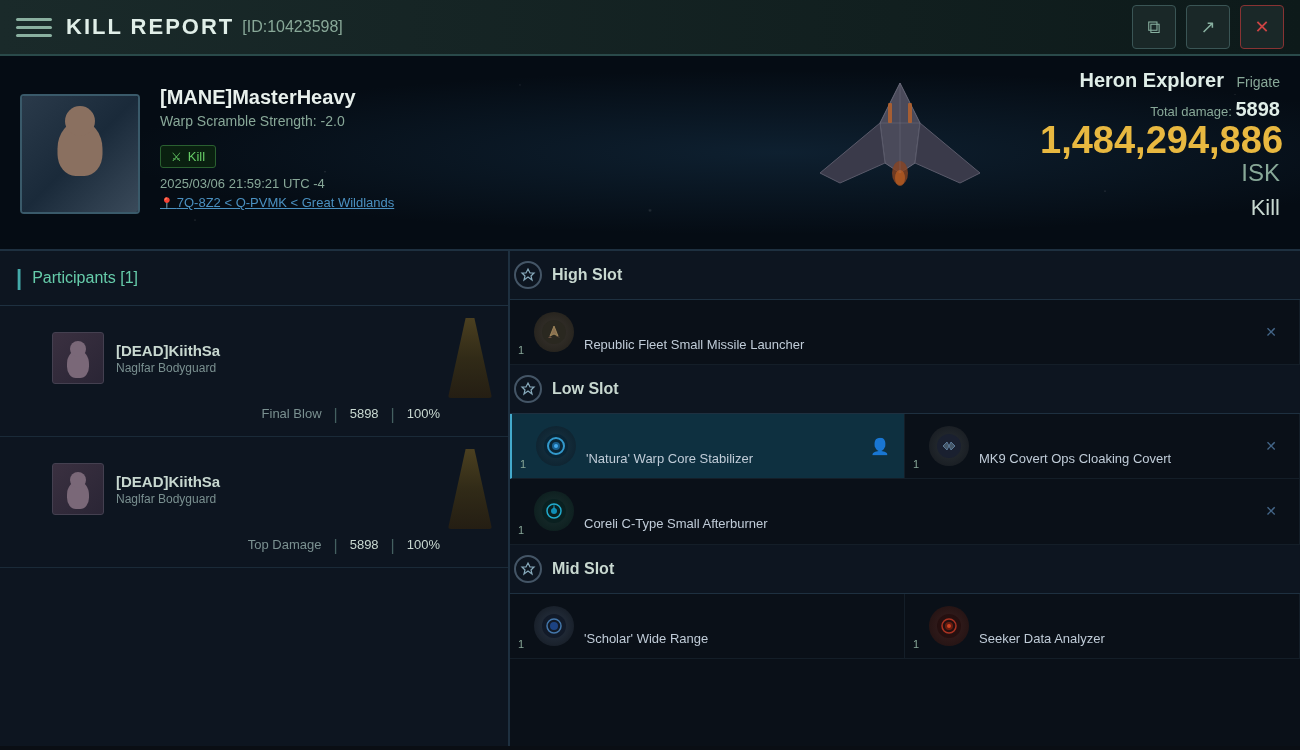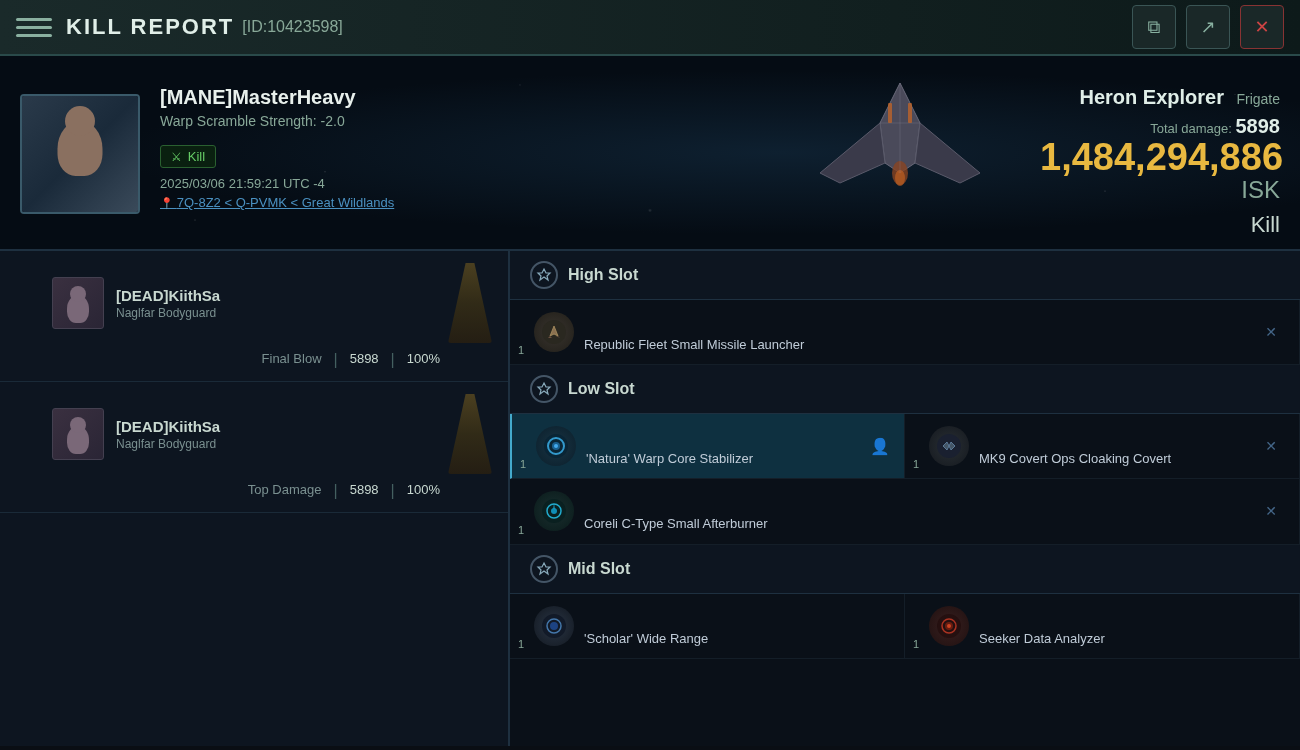--- a/index.html
+++ b/index.html
@@ -208,7 +208,7 @@
 
     .hero-stats {
       width: 260px;
-      padding: 30px 20px 0 0;
+      padding: 13px 20px 0 0;
       text-align: right;
       z-index: 1;
     }

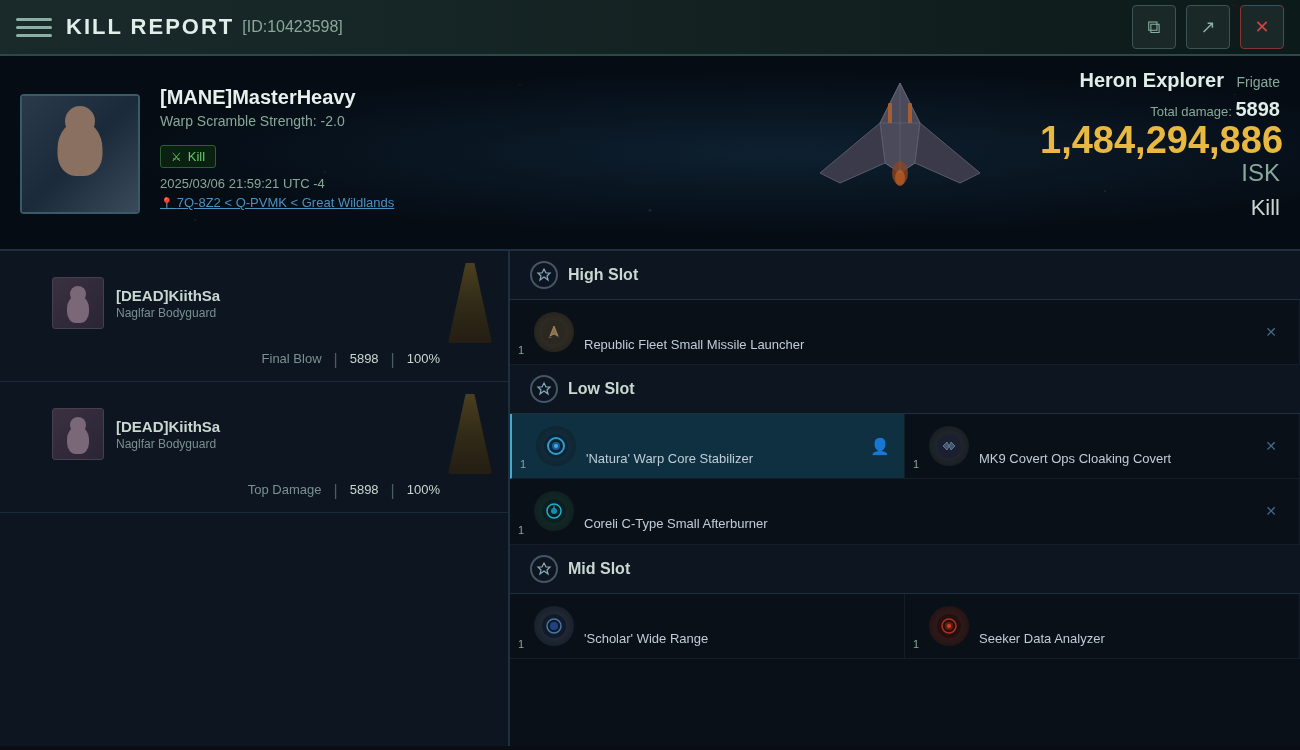--- a/index.html
+++ b/index.html
@@ -546,6 +546,7 @@
 <div class="main">
 
   <div class="participants-panel">
+    <div class="participants-header">Participants [1]</div>
 
     <div class="participant-card">
       <div class="participant-top">

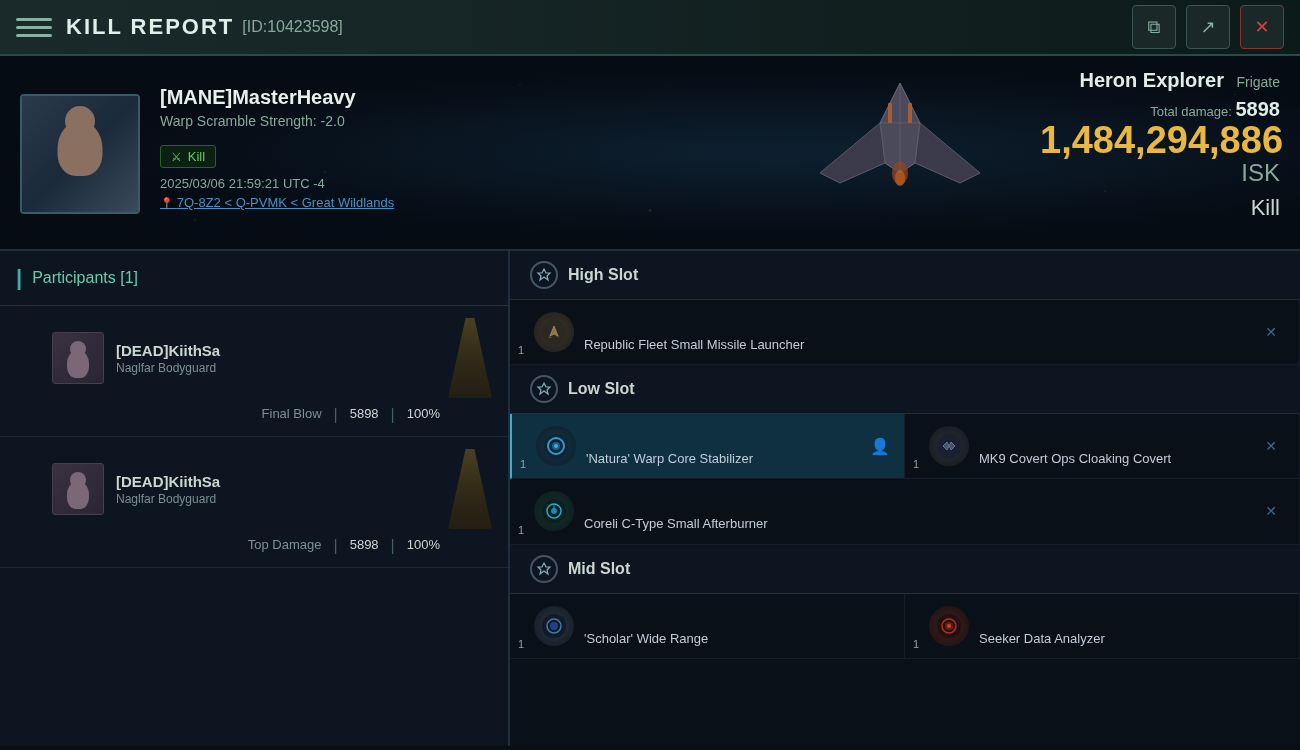--- a/index.html
+++ b/index.html
@@ -375,7 +375,7 @@
       display: flex;
       align-items: center;
       gap: 10px;
-      padding: 10px 20px;
+      padding: 10px 4px;
       background: #0d1520;
       border-bottom: 1px solid #1e3040;
       font-size: 16px;

